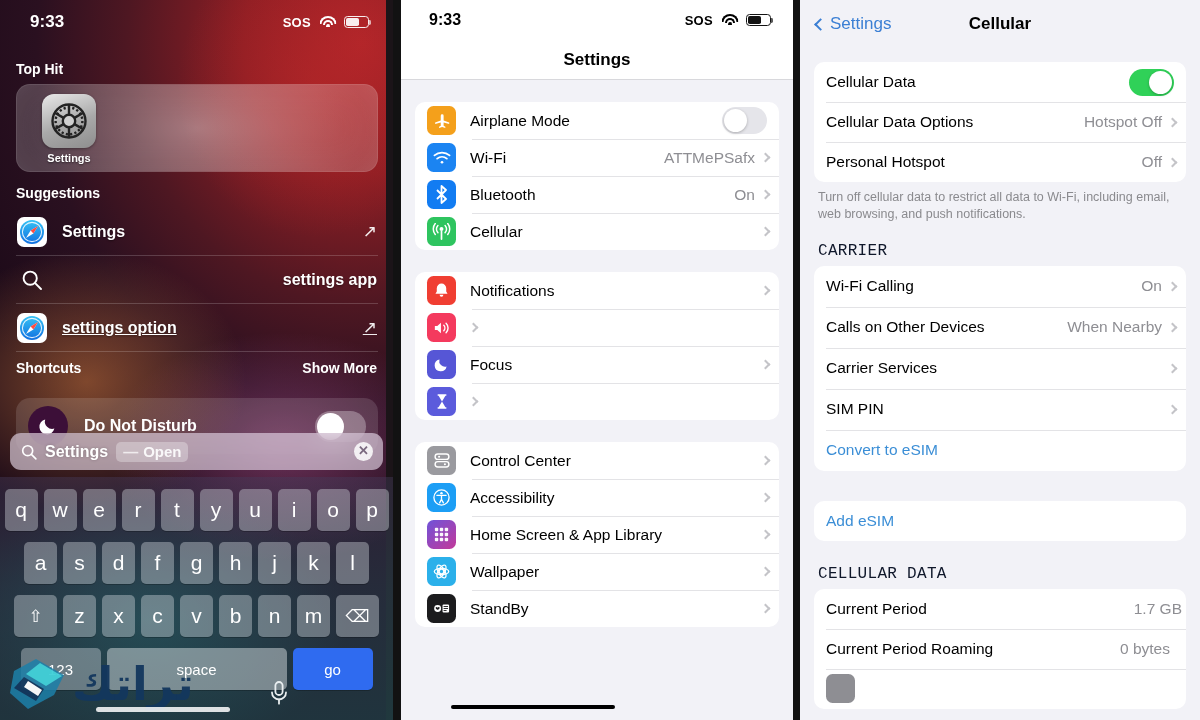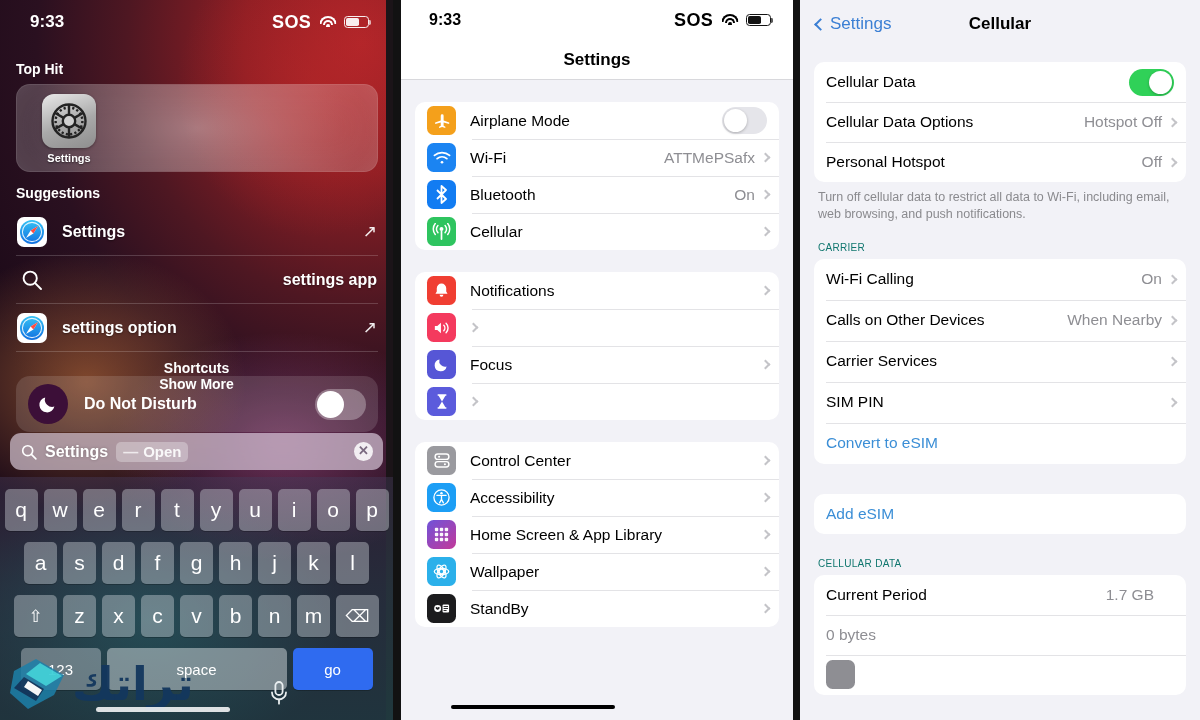--- a/index.html
+++ b/index.html
@@ -35,7 +35,7 @@
       align-items:center; justify-content:space-between; padding:0 24px 0 30px; color:#fff;
       font-size:17px; font-weight:bold; letter-spacing:.1px; z-index:6; }
   .sb-right { display:flex; align-items:center; gap:8px; }
-  .sb-sos { font-size:18px; font-weight:bold; letter-spacing:.3px;margin-left:29px; }
+  .sb-sos { font-size:13px; font-weight:bold; letter-spacing:.3px;margin-left:29px; }
 
   .wifi-glyph { display:inline-block; width:17px; height:13px; position:relative; }
   .wifi-glyph i { position:absolute; border:2px solid currentColor; border-bottom:none;

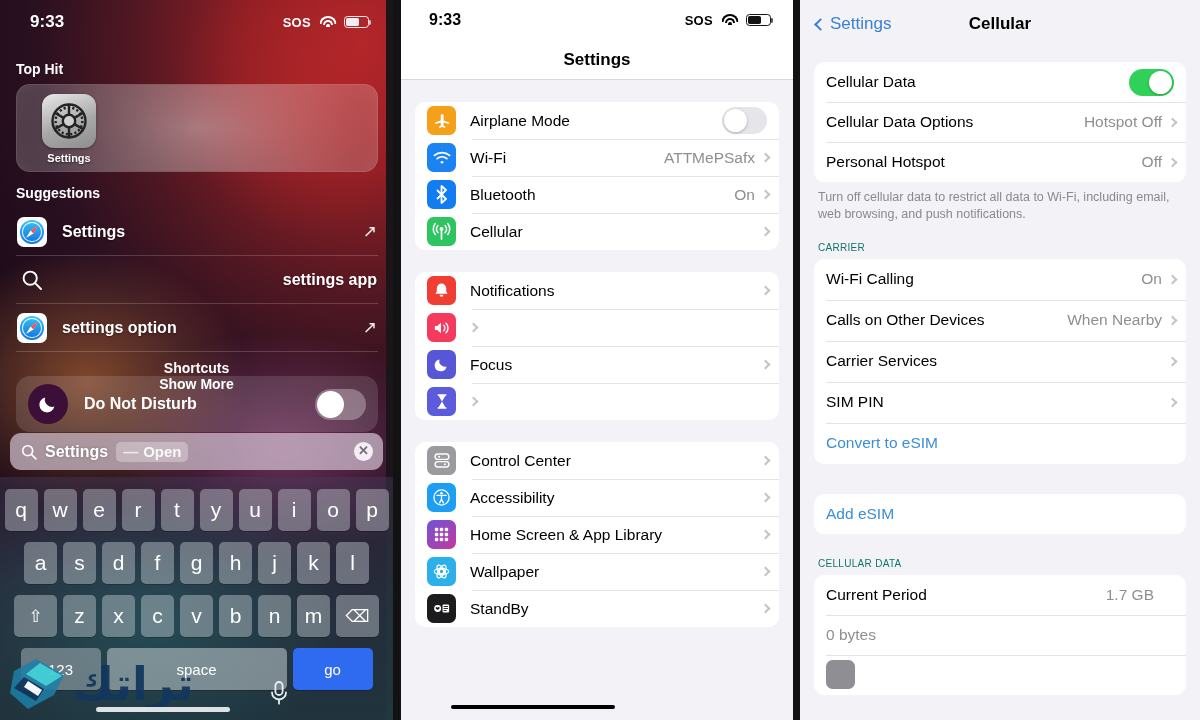--- a/index.html
+++ b/index.html
@@ -174,7 +174,7 @@
   .tog.off::after { left:2px; } .tog.on::after { right:2px; }
 
   .footnote { font-size:12.5px; color:#8a8a8e; line-height:1.38; padding:7px 18px 0 18px; }
-  .grouphead { font-size:10px; color:#0f766e; letter-spacing:.3px; padding:18px 18px 6px 18px; }
+  .grouphead { font-size:16px; color:#0f172a; letter-spacing:.3px; padding:18px 18px 6px 18px;font-family:Liberation Mono, monospace; }
 
   
   .ic.orange{background:#f4a01b;} .ic.blue{background:#1b84f2;} .ic.bluedk{background:#127cf2;}

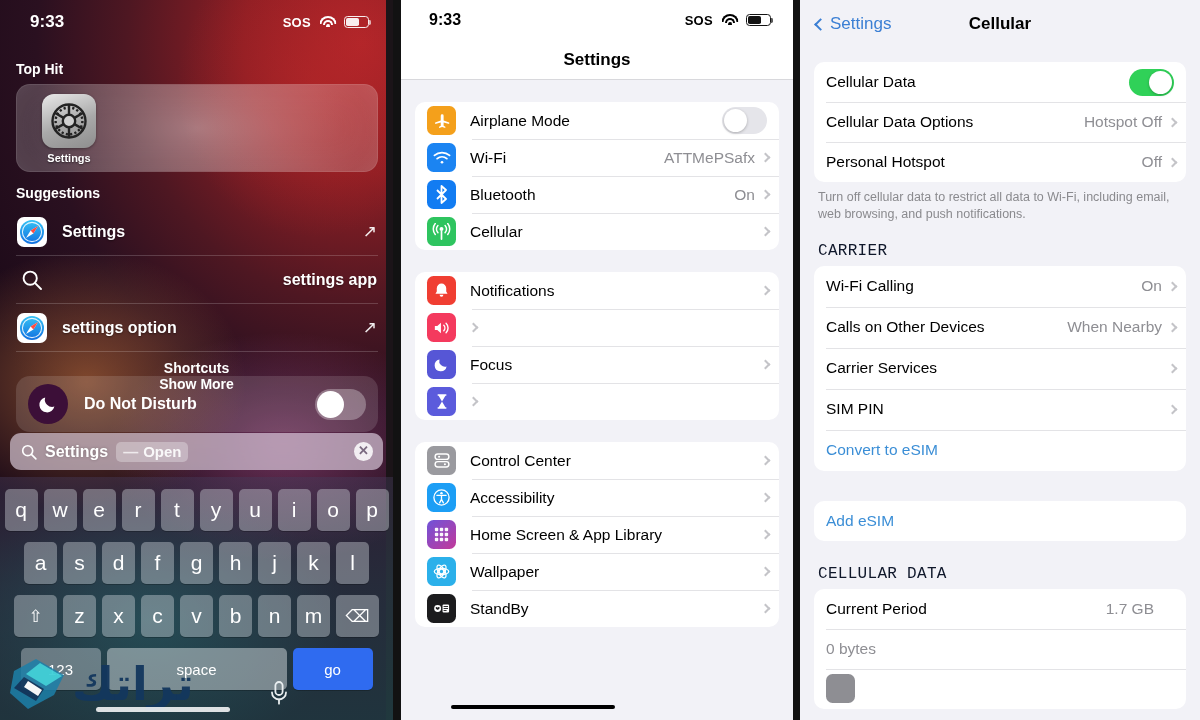--- a/index.html
+++ b/index.html
@@ -72,7 +72,7 @@
 
   .srow { position:absolute; left:0; width:393px; height:47px; display:flex; align-items:center;
       padding:0 16px; color:#fff; }
-  .srow.r1 { top:208px; } .srow.r2 { top:256px;text-align:right; } .srow.r3 { top:304px; }
+  .srow.r1 { top:208px; } .srow.r2 { top:256px;text-align:right; } .srow.r3 { top:304px;text-decoration:underline; }
   .srow .sico { width:32px; height:32px; flex:0 0 32px; margin-right:14px;
       display:flex; align-items:center; justify-content:center; }
   .safari-ico { width:30px; height:30px; border-radius:7px; background:#fff;

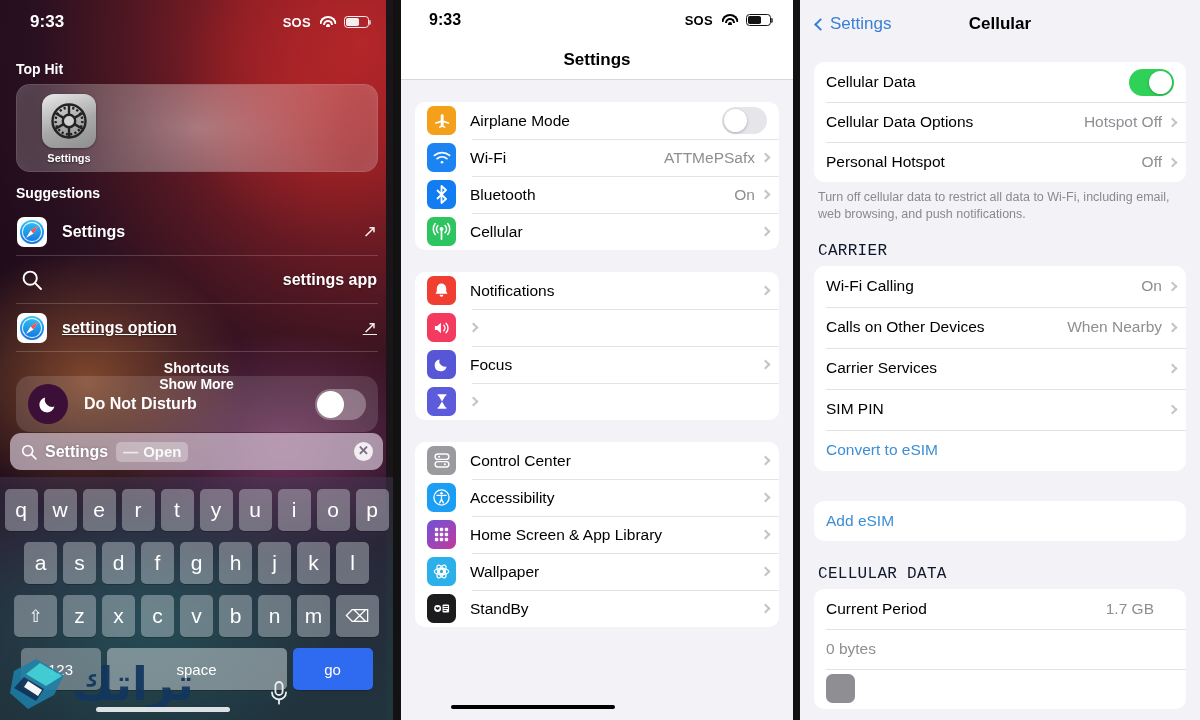--- a/index.html
+++ b/index.html
@@ -82,7 +82,7 @@
   .row-div { position:absolute; left:16px; width:362px; height:1px; background:rgba(255,255,255,.18); }
 
   .shortcuts-head { position:absolute; top:360px; left:0; width:393px; padding:0 16px;
-      display:flex; justify-content:space-between; align-items:center; color:#fff;flex-direction:column; }
+      display:flex; justify-content:space-between; align-items:center; color:#fff; }
   .shortcuts-head b { font-size:14px; } .shortcuts-head span { font-size:14px; font-weight:bold; }
 
   .dnd-row { position:absolute; top:376px; left:16px; width:362px; height:56px;

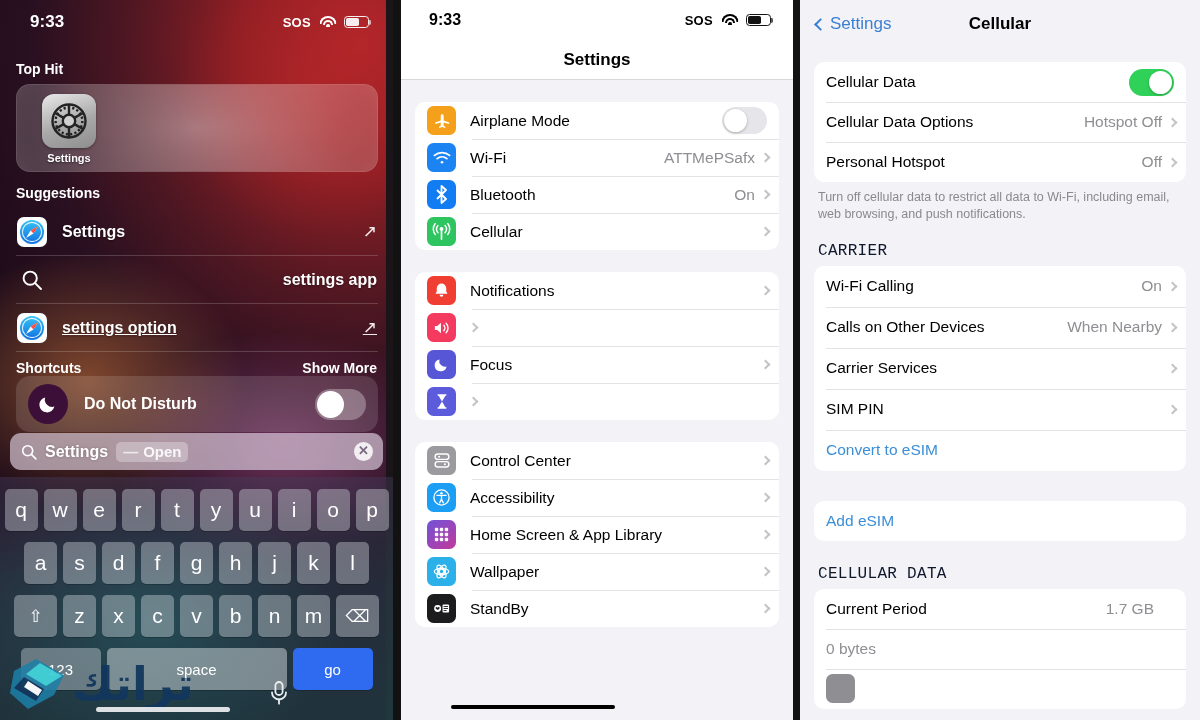--- a/index.html
+++ b/index.html
@@ -85,7 +85,7 @@
       display:flex; justify-content:space-between; align-items:center; color:#fff; }
   .shortcuts-head b { font-size:14px; } .shortcuts-head span { font-size:14px; font-weight:bold; }
 
-  .dnd-row { position:absolute; top:376px; left:16px; width:362px; height:56px;
+  .dnd-row { position:absolute; top:398px; left:16px; width:362px; height:56px;
       border-radius:14px; background:rgba(255,255,255,.13); display:flex; align-items:center; padding:0 12px; }
   .dnd-ico { width:40px; height:40px; border-radius:50%; background:#3c0f38;
       display:flex; align-items:center; justify-content:center; margin-right:16px; }

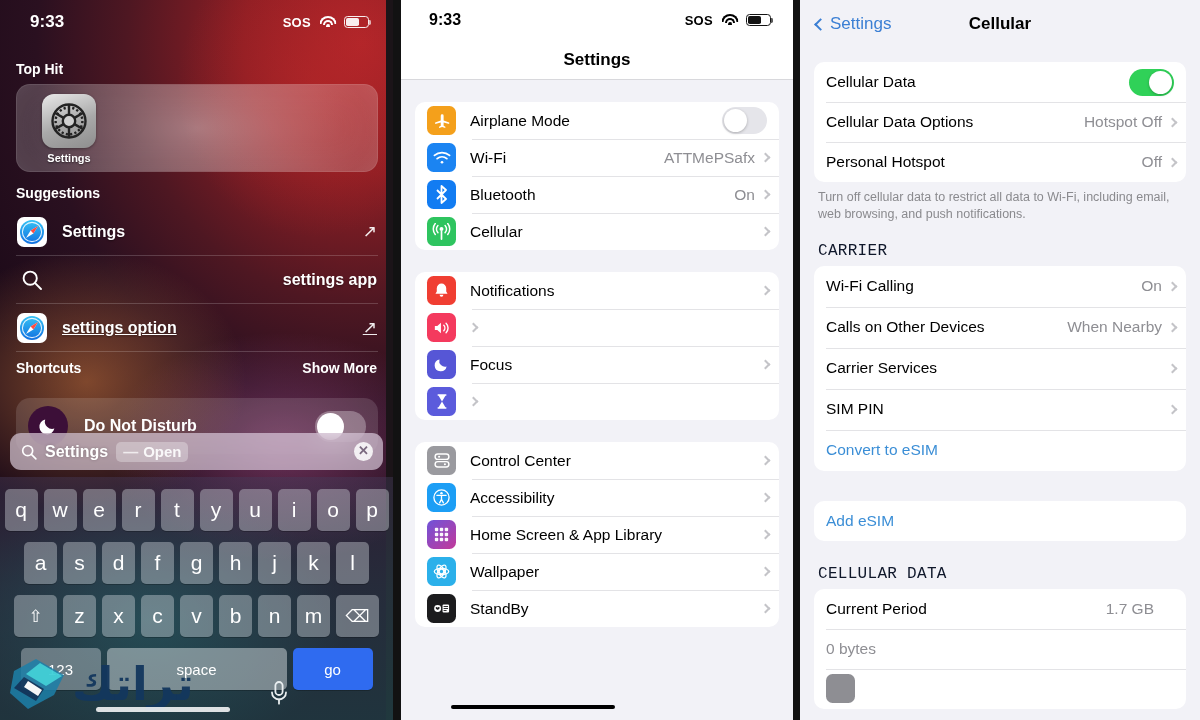--- a/index.html
+++ b/index.html
@@ -642,7 +642,7 @@
       <div class="group">
         <div class="cell" style="height:40px">
           <span class="lab">Current Period</span>
-          <span class="val" style="margin-right:32px">1.7 GB</span>
+          <span class="val" style="margin-right:4px">1.7 GB</span>
         </div>
         <div class="cell" style="height:40px">
           <span class="val" style="margin-right:16px">0 bytes</span>

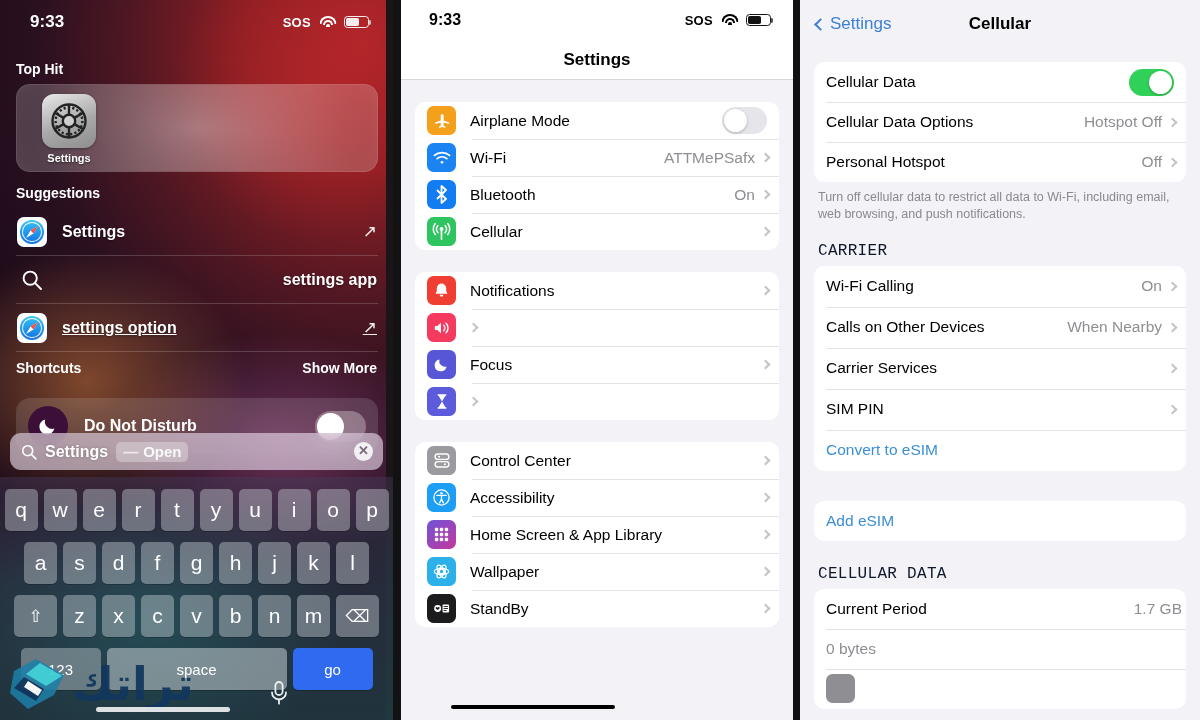--- a/index.html
+++ b/index.html
@@ -645,6 +645,7 @@
           <span class="val" style="margin-right:4px">1.7 GB</span>
         </div>
         <div class="cell" style="height:40px">
+          <span class="lab">Current Period Roaming</span>
           <span class="val" style="margin-right:16px">0 bytes</span>
         </div>
         <div class="cell" style="height:40px">

